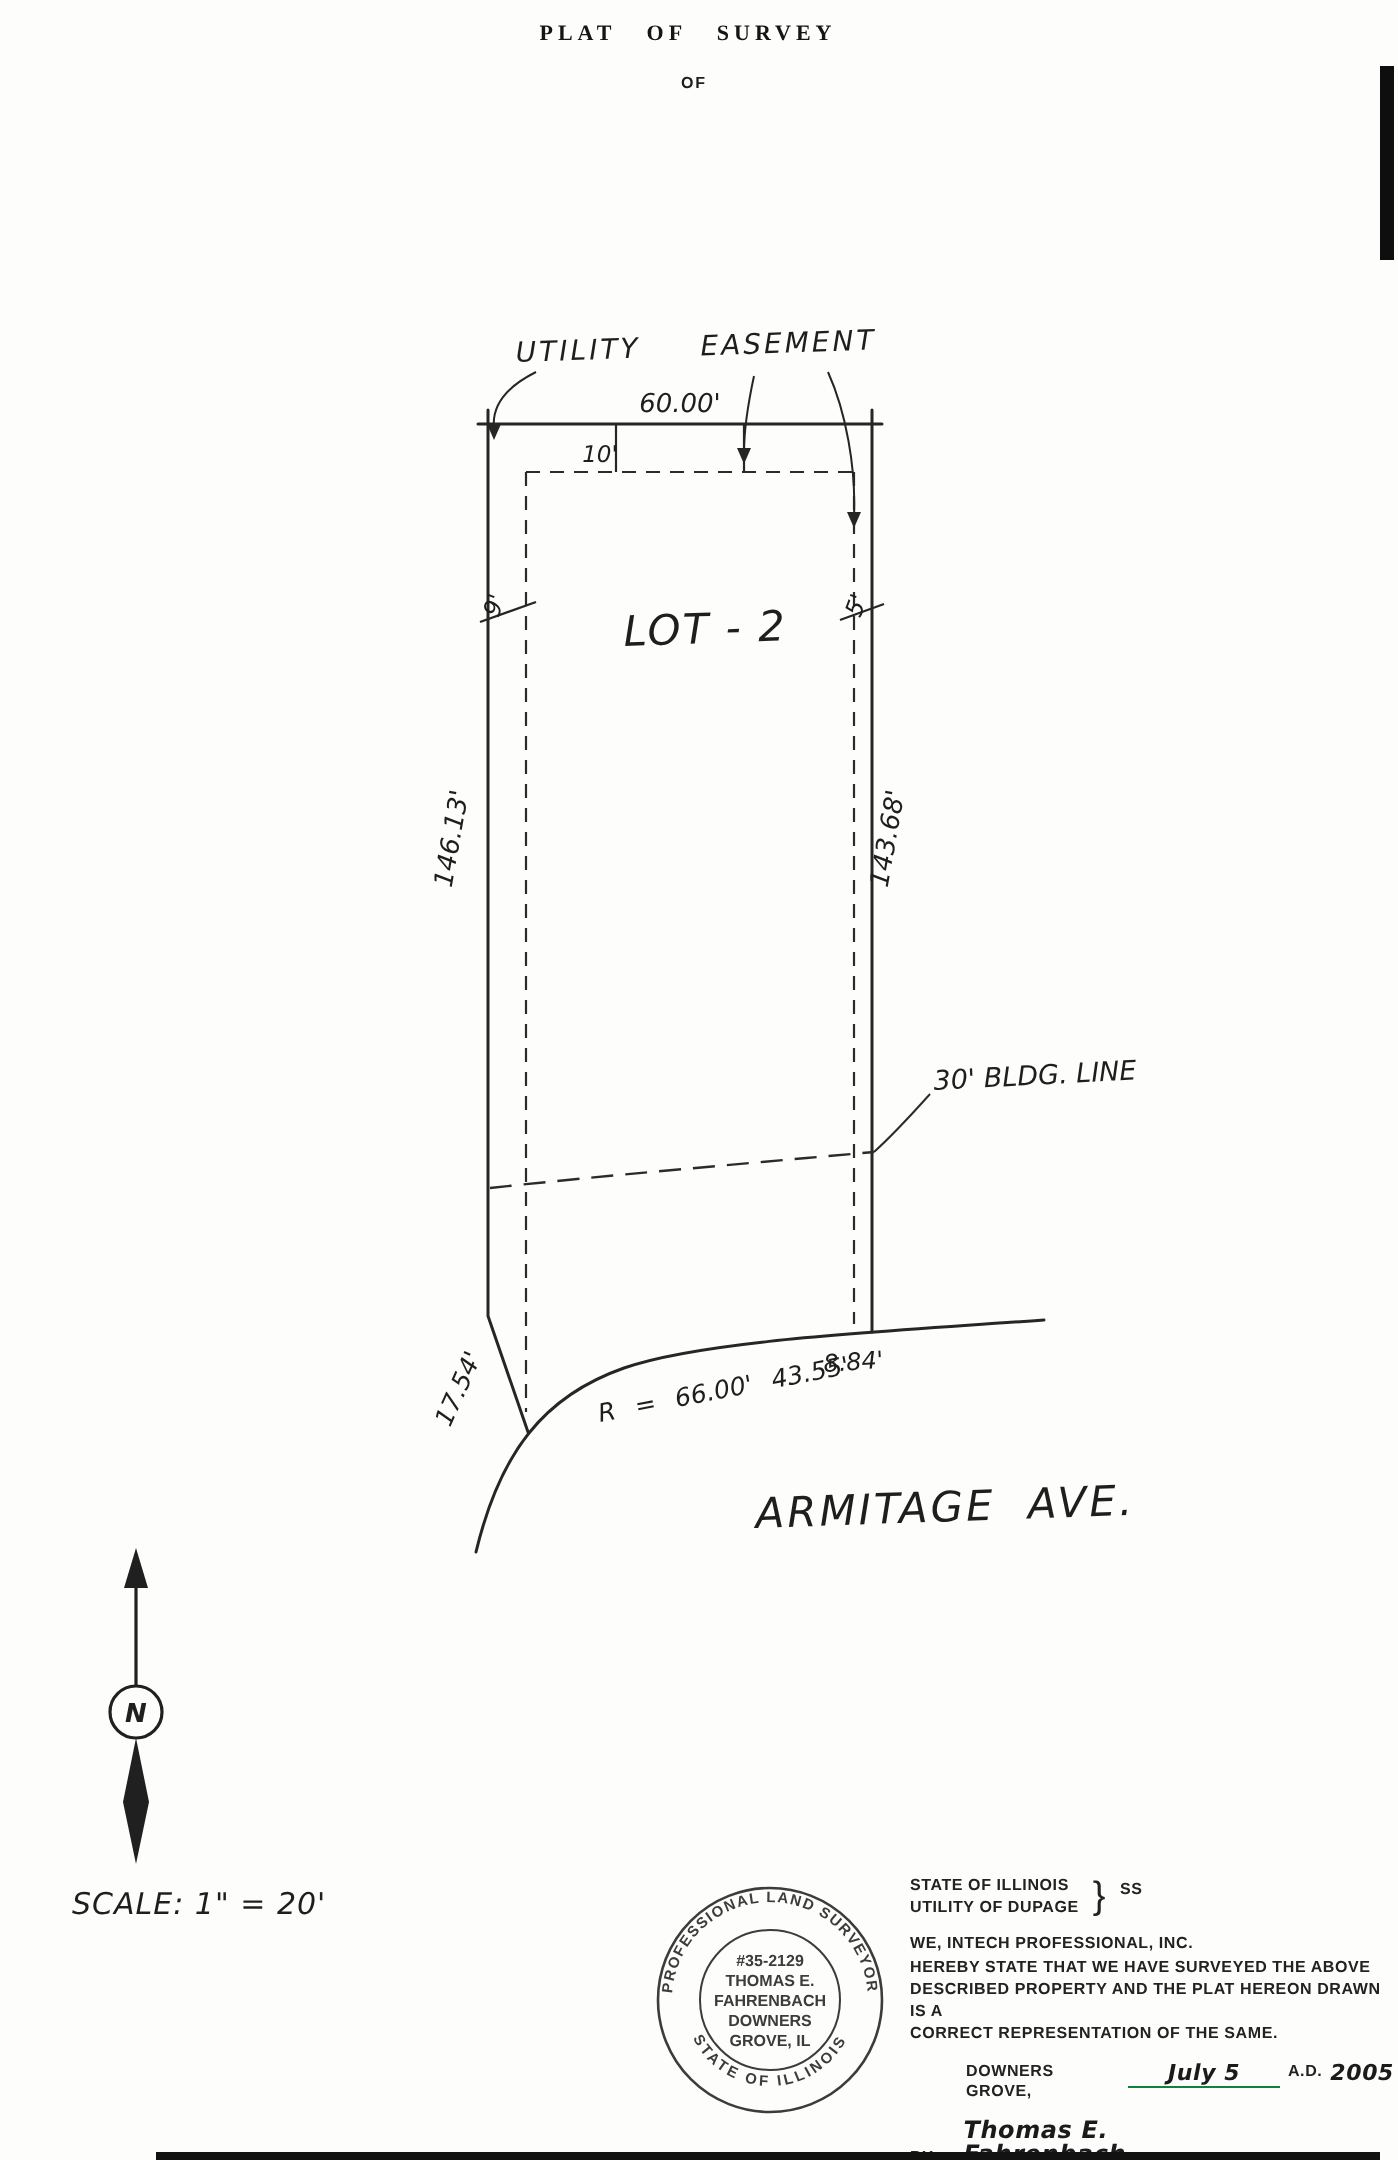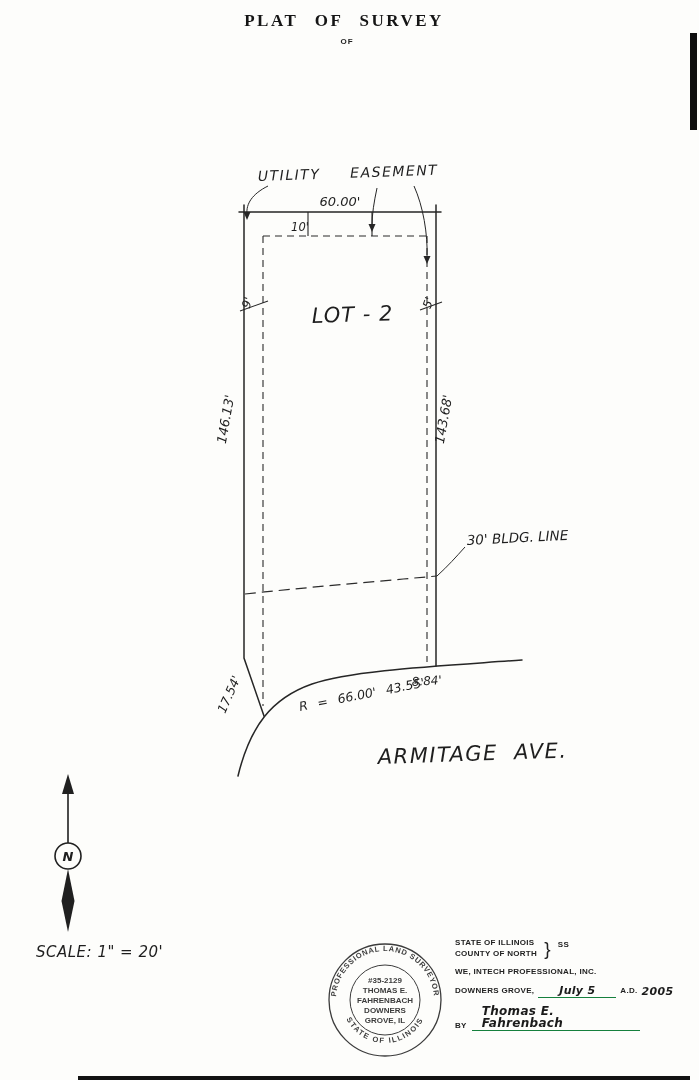--- a/index.html
+++ b/index.html
@@ -13,7 +13,7 @@
 
   .doc-title {
     position:absolute; top:11px; left:0; width:688px; text-align:center;
-    font-family:"Liberation Serif", serif; font-size:17px; font-weight:bold;
+    font-family:"Liberation Serif", serif; font-size:11px; font-weight:bold;
     letter-spacing:2.5px; word-spacing:10px; color:#151515;
   }
   .doc-of {

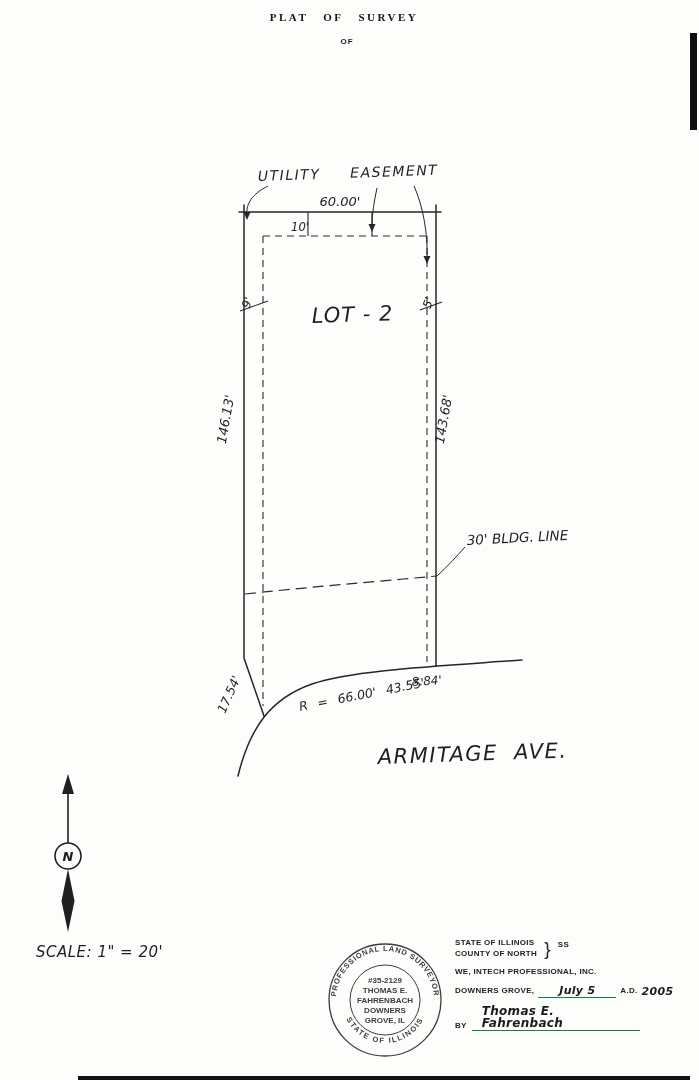--- a/index.html
+++ b/index.html
@@ -143,7 +143,7 @@
     <div class="cert-state-row">
       <div>
         <div>STATE OF ILLINOIS</div>
-        <div>COUNTY OF NORTH</div>
+        <div>UTILITY OF DUPAGE</div>
       </div>
       <span class="cert-brace">}</span>
       <span class="cert-ss">SS</span>

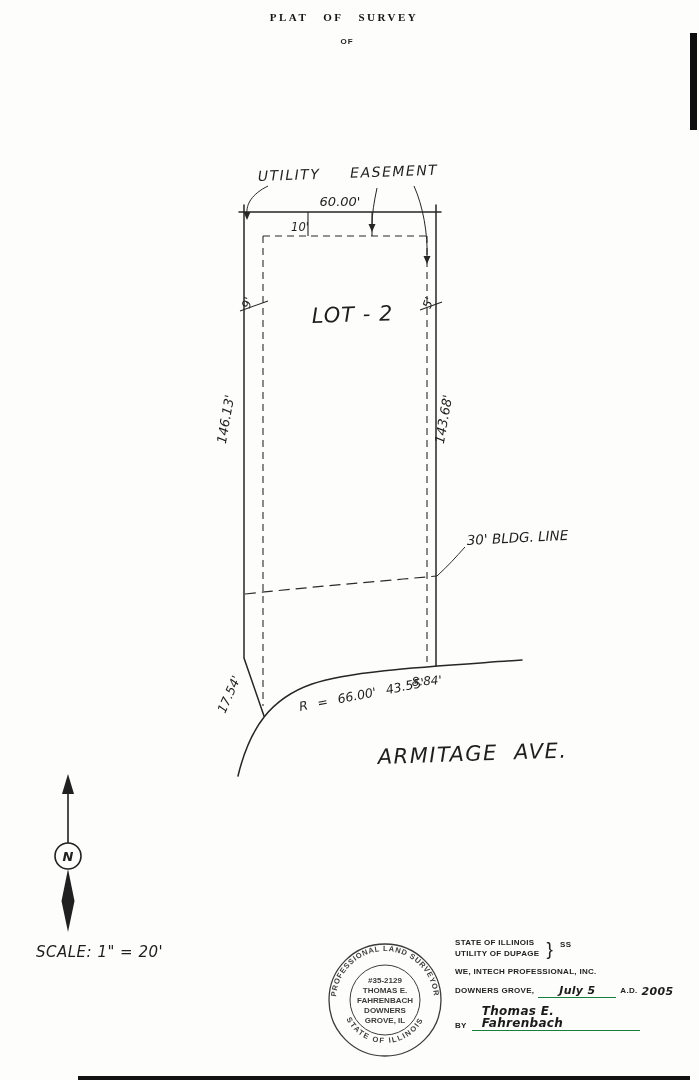--- a/index.html
+++ b/index.html
@@ -149,6 +149,11 @@
       <span class="cert-ss">SS</span>
     </div>
     <div class="cert-firm">WE, INTECH PROFESSIONAL, INC.</div>
+    <div class="cert-body">
+      <div>HEREBY STATE THAT WE HAVE SURVEYED THE ABOVE</div>
+      <div>DESCRIBED PROPERTY AND THE PLAT HEREON DRAWN IS A</div>
+      <div>CORRECT REPRESENTATION OF THE SAME.</div>
+    </div>
     <div class="cert-date-row">
       <span>DOWNERS GROVE,</span>
       <span class="hand u date-written">July 5</span>

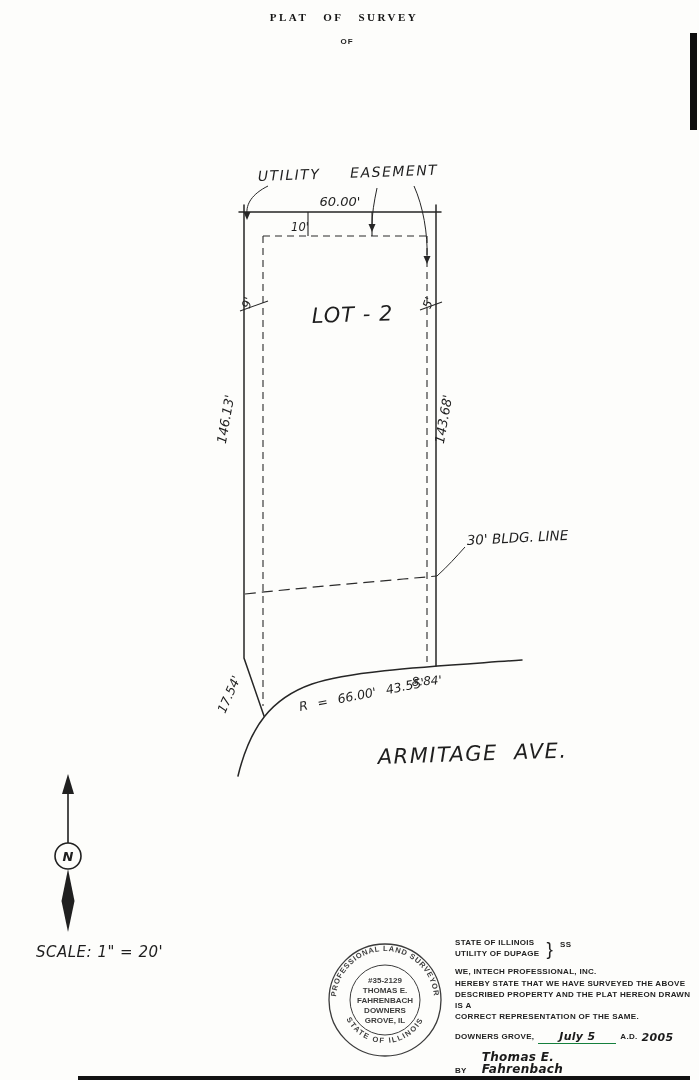--- a/index.html
+++ b/index.html
@@ -39,7 +39,7 @@
   .cert-body { margin-top:2px; }
   .hand { font-family:"DejaVu Sans", sans-serif; font-style:italic; font-weight:bold; color:#1b1b1b; }
   .u { border-bottom:1px solid #15803d; }
-  .cert-date-row { margin-top:8px; display:flex; align-items:center; gap:4px; }
+  .cert-date-row { margin-top:8px; display:flex; align-items:flex-start; gap:4px;margin-left:28px; }
   .date-written { font-size:11px; width:78px; text-align:center; line-height:1; padding-bottom:1px; }
   .year-written { font-size:11px; line-height:1; }
   .cert-by-row { margin-top:7px; display:flex; align-items:flex-end; gap:5px; }

